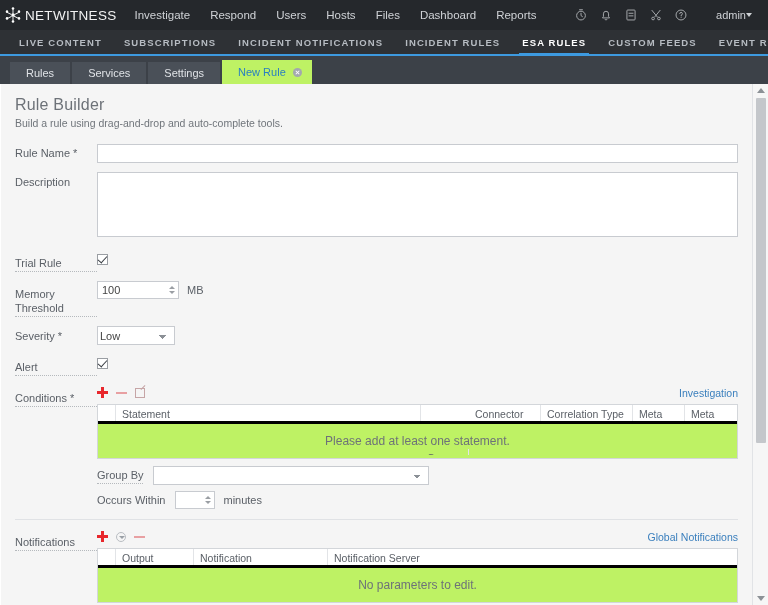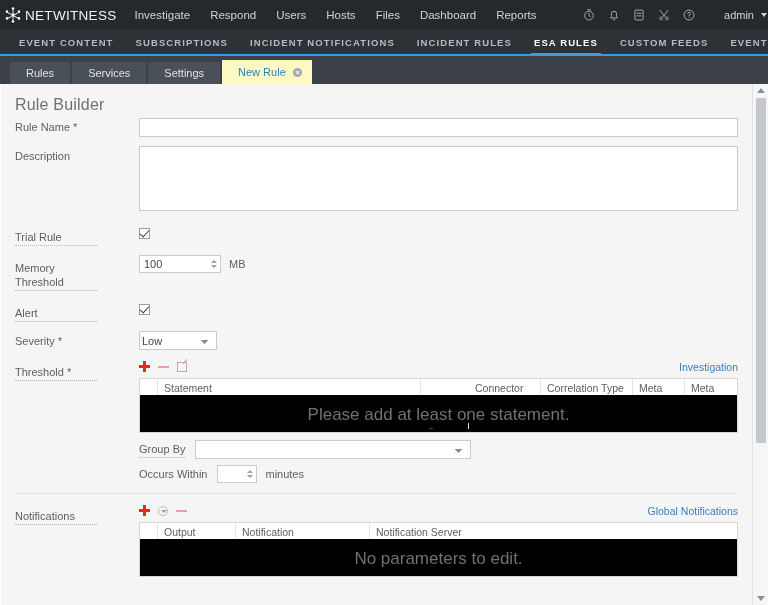--- a/index.html
+++ b/index.html
@@ -18,7 +18,7 @@
     background: #25282c;
     display: flex;
     align-items: center;
-    padding: 0 1px 0 4px;
+    padding: 0 16px 0 4px;
     position: relative;
   }
   .brand {

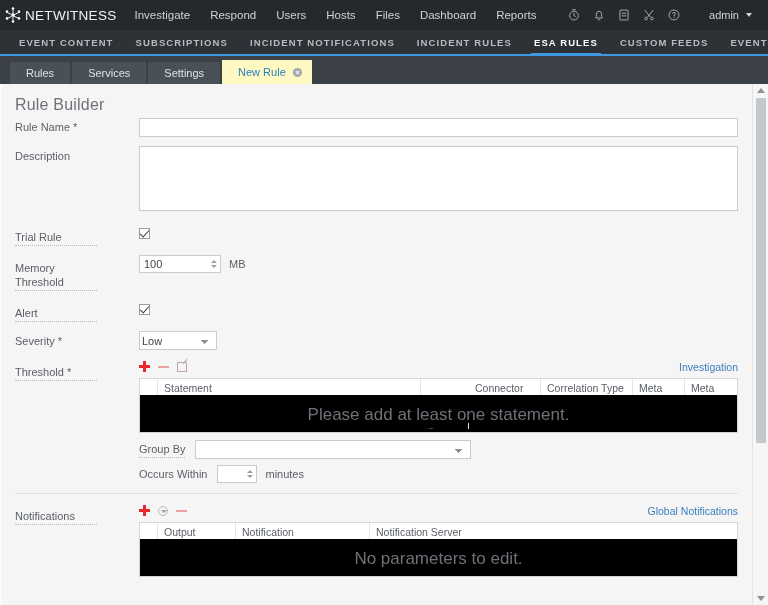--- a/index.html
+++ b/index.html
@@ -51,7 +51,7 @@
   .user-menu {
     display: flex;
     align-items: center;
-    gap: 7px;
+    gap: 0;
     color: #cfd2d6;
     font-size: 11px;
     cursor: pointer;

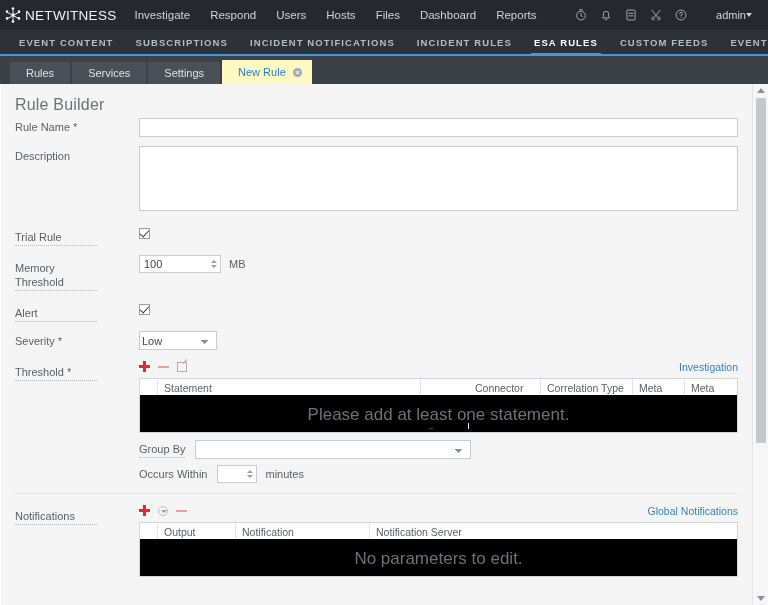--- a/index.html
+++ b/index.html
@@ -513,7 +513,7 @@
 </div>
 
 <div class="subnav">
-  <div class="subnav-item">EVENT CONTENT</div>
+  <div class="subnav-item">LIVE CONTENT</div>
   <div class="subnav-item">SUBSCRIPTIONS</div>
   <div class="subnav-item">INCIDENT NOTIFICATIONS</div>
   <div class="subnav-item">INCIDENT RULES</div>

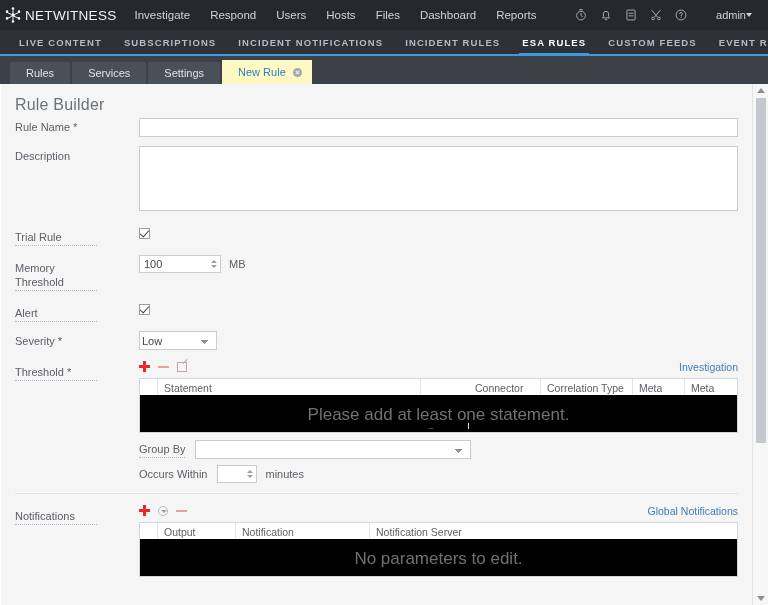--- a/index.html
+++ b/index.html
@@ -115,7 +115,7 @@
     white-space: nowrap;
   }
   .tab.active {
-    background: #fef9c3;
+    background: #bef264;
     color: #2a7fc1;
     height: 24px;
     padding-right: 10px;

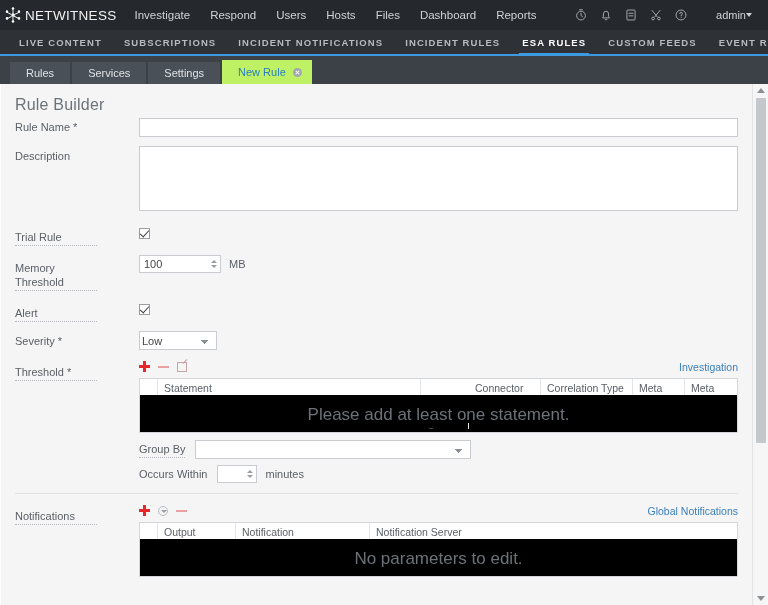--- a/index.html
+++ b/index.html
@@ -543,6 +543,7 @@
   <div class="content">
 
     <div class="page-title">Rule Builder</div>
+    <div class="page-sub">Build a rule using drag-and-drop and auto-complete tools.</div>
 
     <div class="frow">
       <div class="flabel">Rule Name *</div>

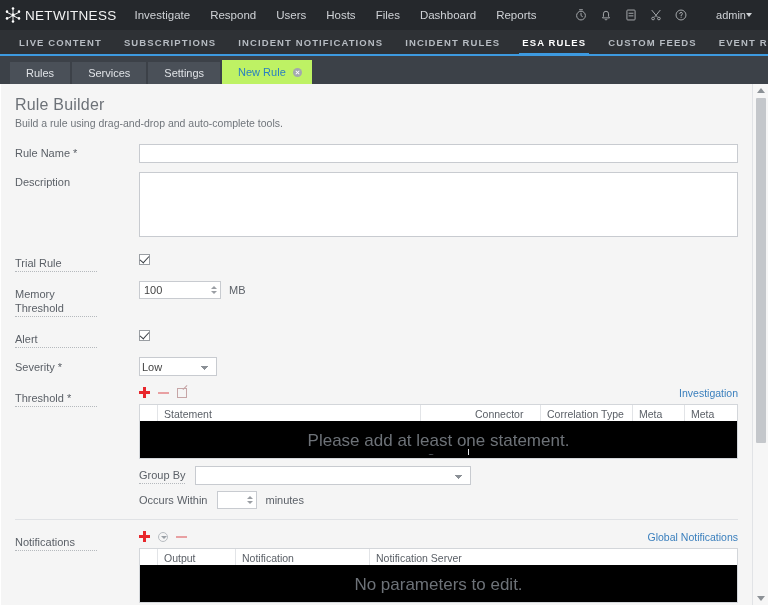--- a/index.html
+++ b/index.html
@@ -170,7 +170,6 @@
     display: flex;
     align-items: flex-start;
     margin-bottom: 9px;
-    gap: 42px;
   }
   .flabel {
     width: 82px;

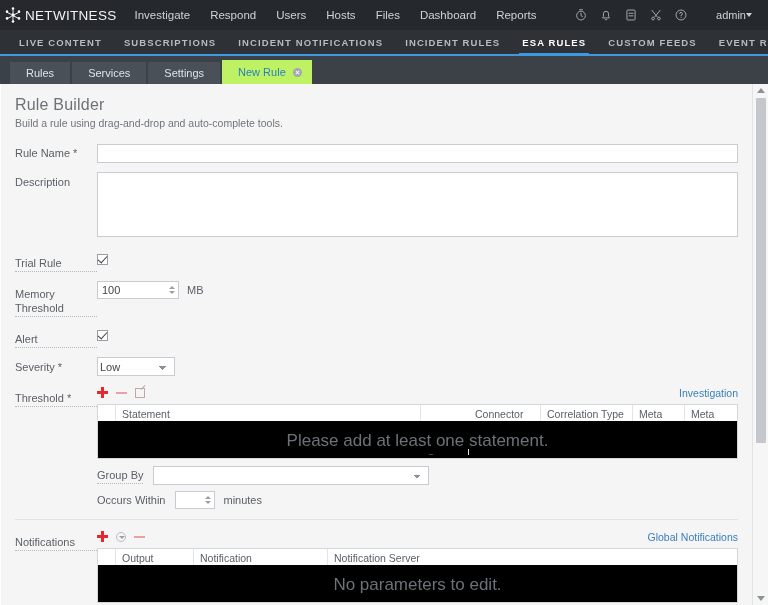--- a/index.html
+++ b/index.html
@@ -584,20 +584,20 @@
     </div>
 
     <div class="frow">
-      <div class="flabel-box">
-        <span class="flabel dotted">Alert</span>
-      </div>
-      <div class="fctl">
-        <span class="cb checked"></span>
-      </div>
-    </div>
-
-    <div class="frow">
       <div class="flabel">Severity *</div>
       <div class="fctl">
         <select class="sel sev">
           <option>Low</option>
         </select>
+      </div>
+    </div>
+
+    <div class="frow">
+      <div class="flabel-box">
+        <span class="flabel dotted">Alert</span>
+      </div>
+      <div class="fctl">
+        <span class="cb checked"></span>
       </div>
     </div>
 

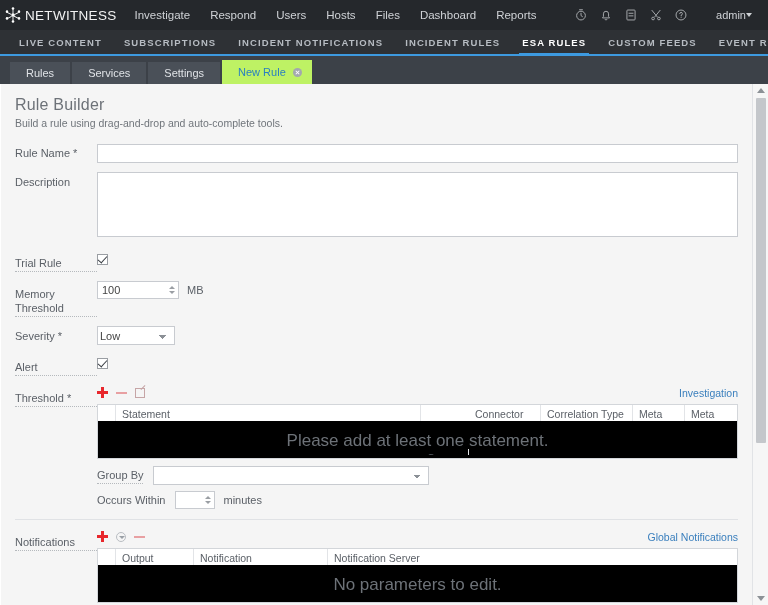--- a/index.html
+++ b/index.html
@@ -603,7 +603,7 @@
 
     <div class="frow">
       <div class="flabel-box">
-        <span class="flabel dotted">Threshold *</span>
+        <span class="flabel dotted">Conditions *</span>
       </div>
       <div class="fctl">
         <div class="minitools">

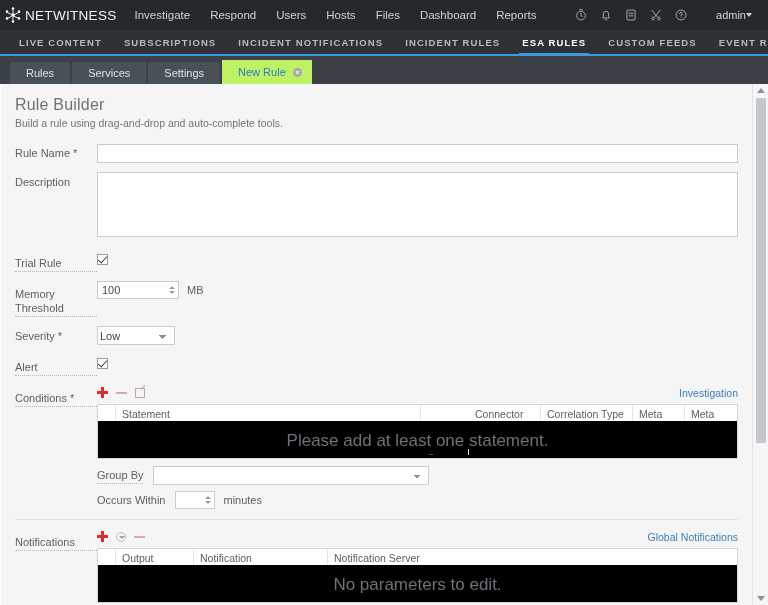--- a/index.html
+++ b/index.html
@@ -398,9 +398,9 @@
     display: flex;
     align-items: center;
     justify-content: center;
-    font-size: 17px;
+    font-size: 12px;
     color: #6d7278;
-    background: #000000;
+    background: #bef264;
   }
 
   .divider {

